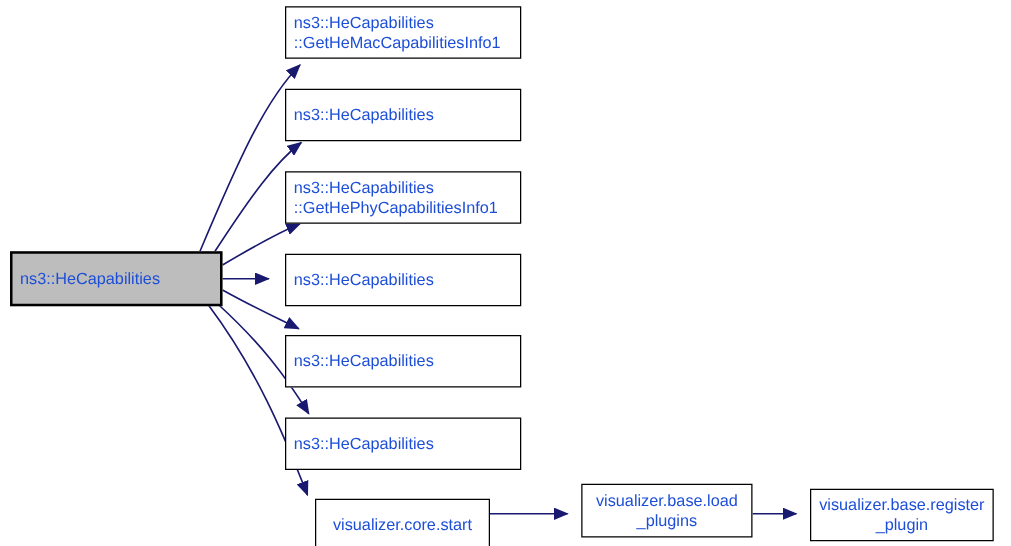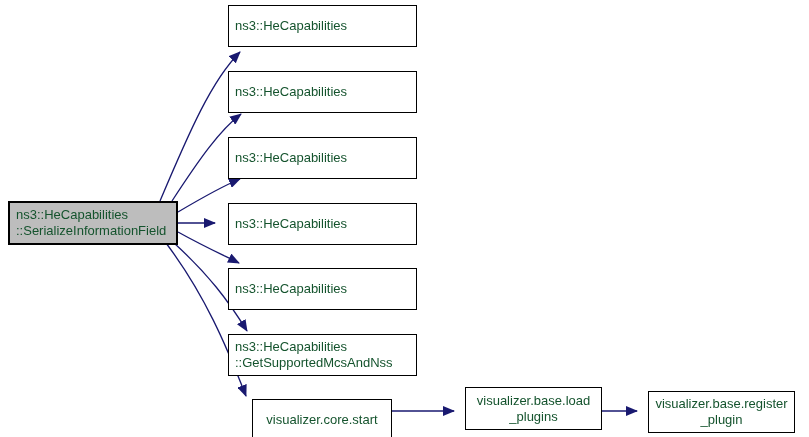--- a/index.html
+++ b/index.html
@@ -34,7 +34,7 @@
     box-sizing: border-box;
     background: var(--node-fill);
     border: 1px solid var(--node-border);
-    color: #14532d;
+    color: #1d4ed8;
     font-size: 13px;
     line-height: 16px;
     display: flex;

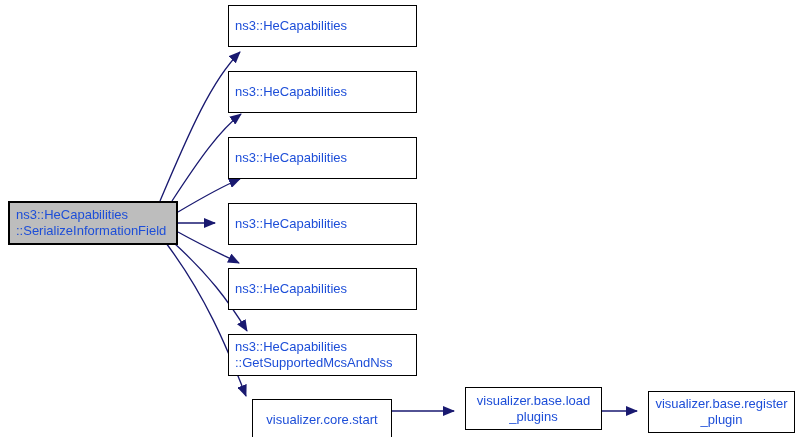--- a/index.html
+++ b/index.html
@@ -81,6 +81,7 @@
 
   <div class="node left-align" style="left:228px; top:5px; width:189px; height:40px;">
     <span class="l">ns3::HeCapabilities</span>
+    <span class="l">::GetHeMacCapabilitiesInfo1</span>
   </div>
 
   <div class="node left-align" style="left:228px; top:71px; width:189px; height:40px;">

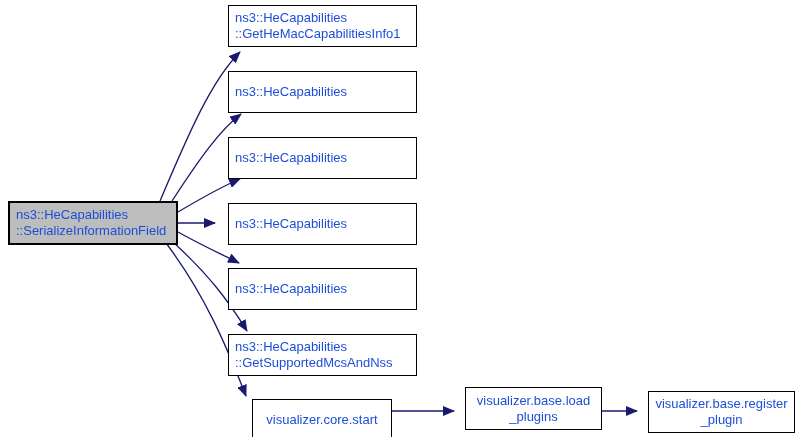--- a/index.html
+++ b/index.html
@@ -90,6 +90,7 @@
 
   <div class="node left-align" style="left:228px; top:137px; width:189px; height:40px;">
     <span class="l">ns3::HeCapabilities</span>
+    <span class="l">::GetHePhyCapabilitiesInfo1</span>
   </div>
 
   <div class="node left-align" style="left:228px; top:203px; width:189px; height:40px;">

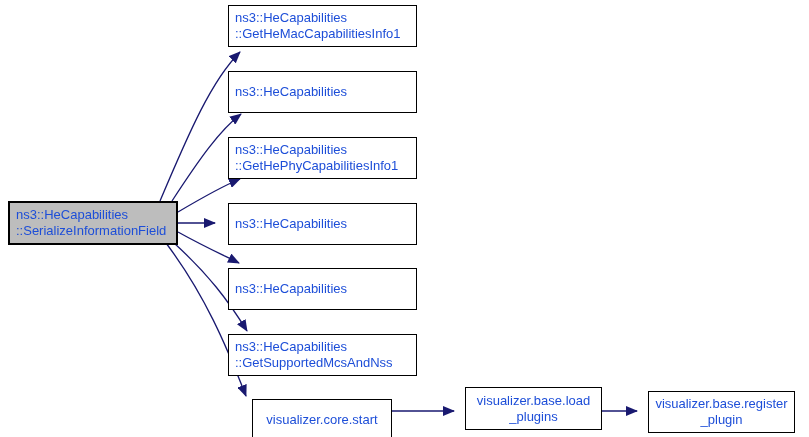--- a/index.html
+++ b/index.html
@@ -76,7 +76,6 @@
 
   <div class="node root left-align" style="left:8px; top:201px; width:170px; height:42px;">
     <span class="l">ns3::HeCapabilities</span>
-    <span class="l">::SerializeInformationField</span>
   </div>
 
   <div class="node left-align" style="left:228px; top:5px; width:189px; height:40px;">

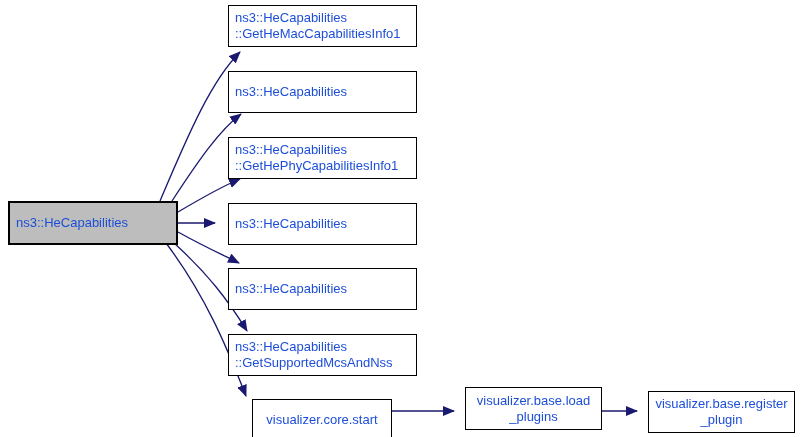--- a/index.html
+++ b/index.html
@@ -102,7 +102,6 @@
 
   <div class="node left-align" style="left:228px; top:334px; width:189px; height:40px;">
     <span class="l">ns3::HeCapabilities</span>
-    <span class="l">::GetSupportedMcsAndNss</span>
   </div>
 
   <div class="node center-align" style="left:252px; top:399px; width:140px; height:24px;">

